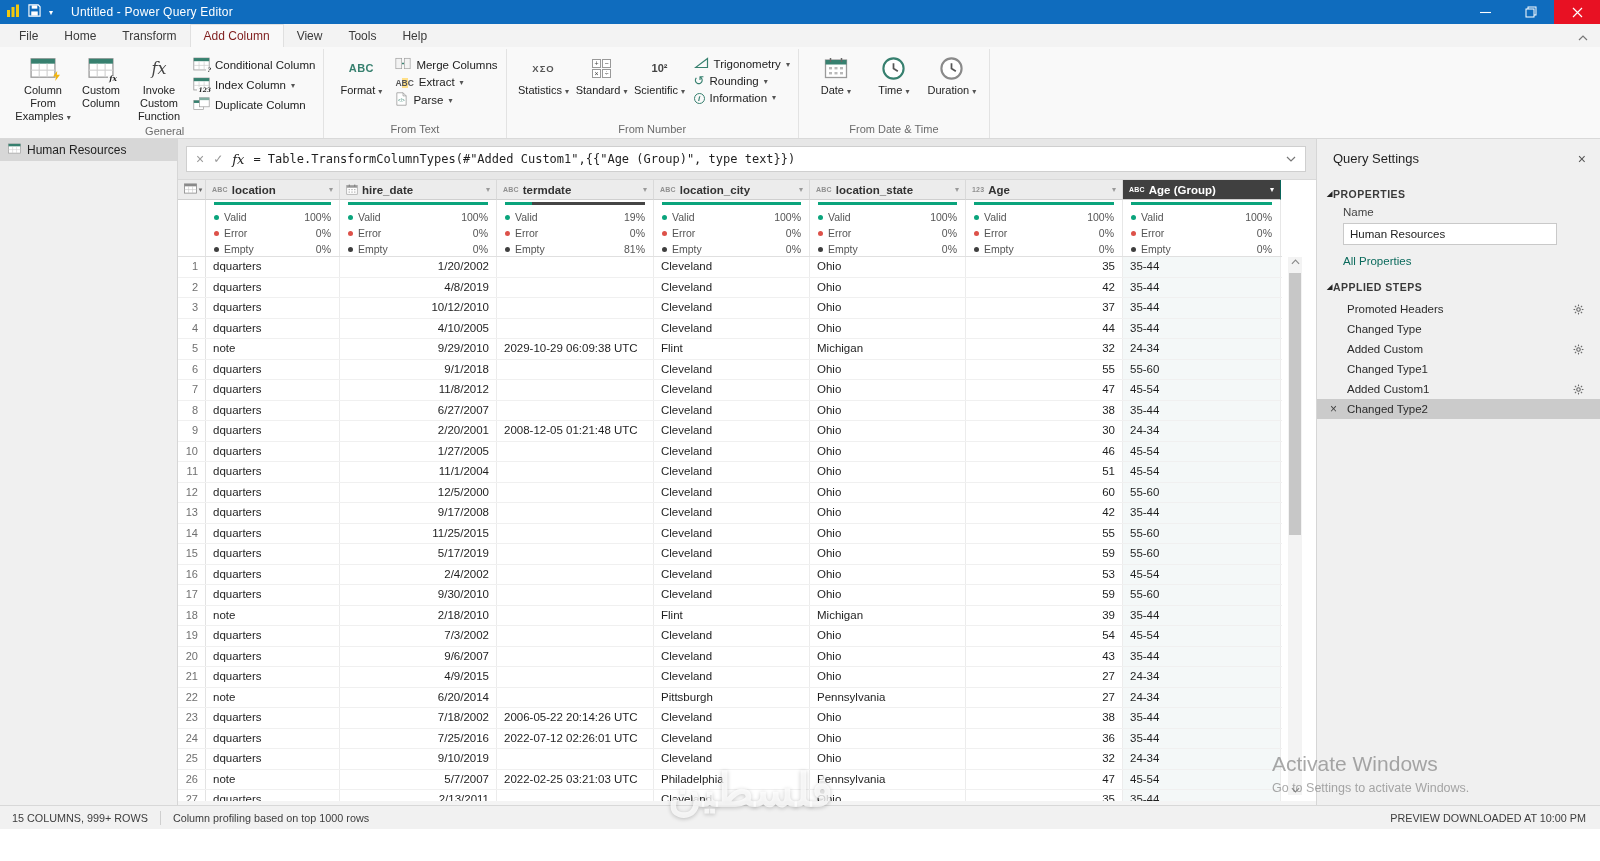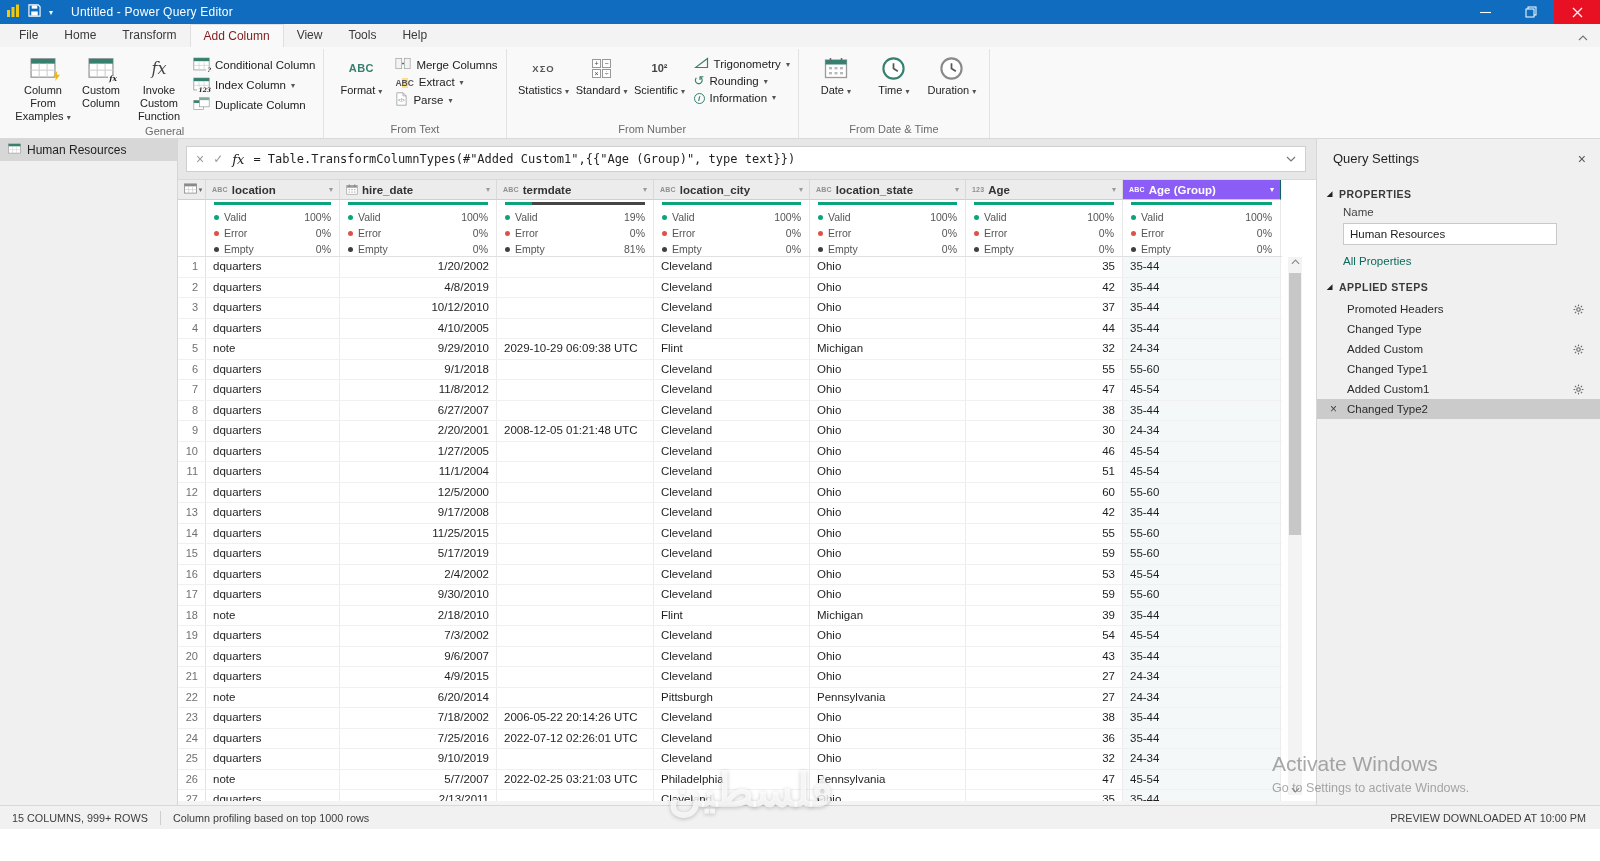--- a/index.html
+++ b/index.html
@@ -18,7 +18,7 @@
 
 
 .menubar{height:23px;background:#f3f3f3;display:flex;align-items:flex-end;padding-left:6px;position:relative}
-.tabs{display:flex;align-items:flex-start;height:100%}
+.tabs{display:flex;align-items:center;height:100%}
 .tab{padding:4px 13px 4px;font-size:12px;color:#3a3a3a;white-space:nowrap}
 .tab.sel{background:#f9f9f9;color:#7f1d1d;border:1px solid #e0e0e0;border-bottom:none}
 .ribbon-collapse{position:absolute;right:12px;top:6px}

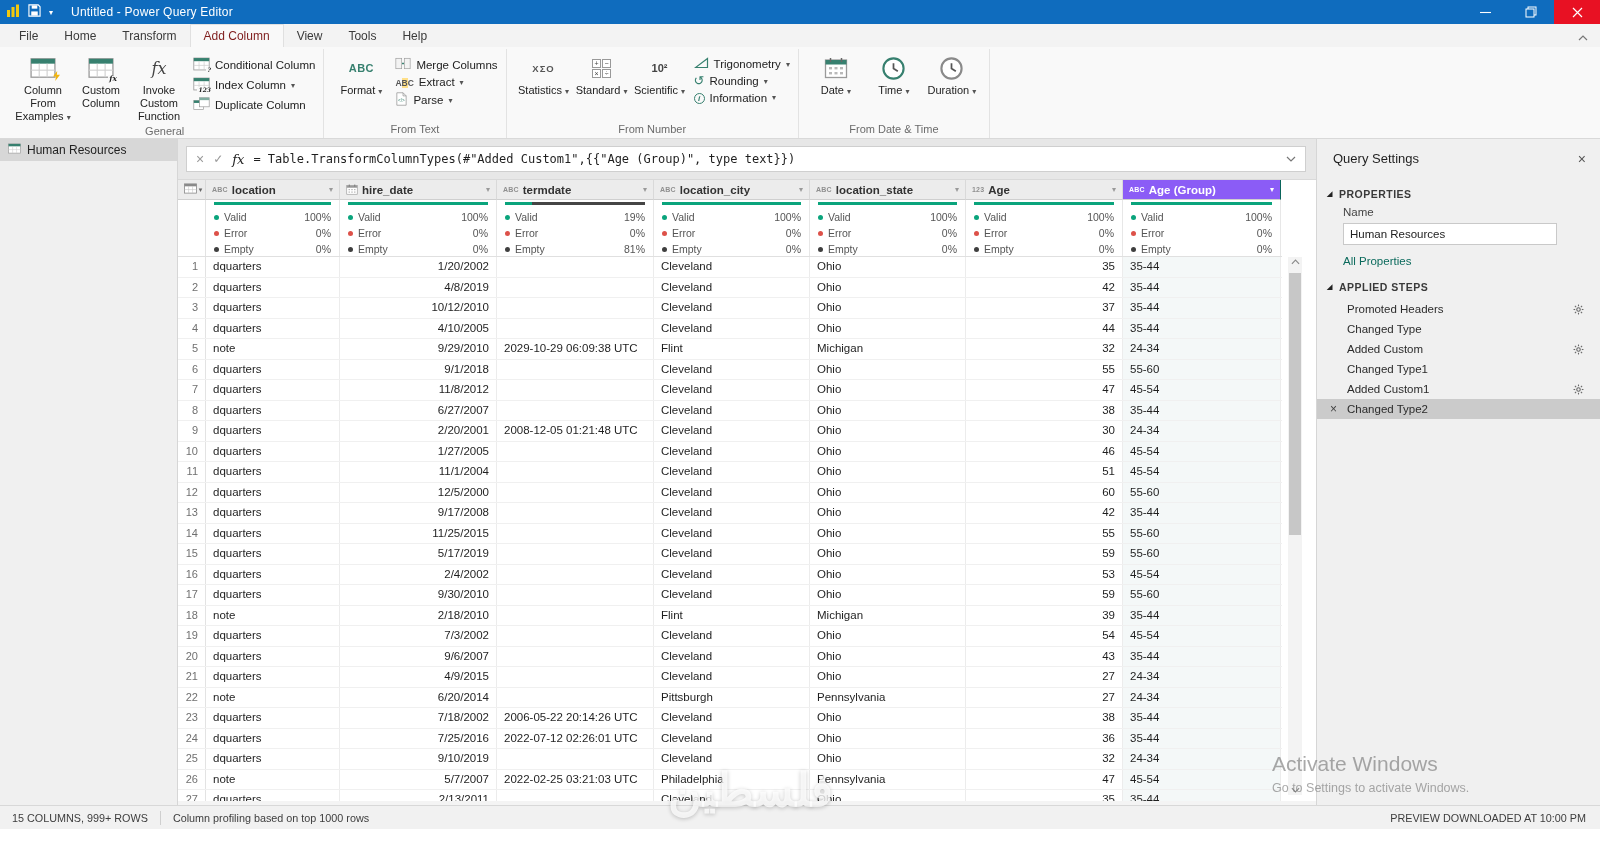--- a/index.html
+++ b/index.html
@@ -73,7 +73,7 @@
 .thead{display:flex;height:20px}
 .th{display:flex;align-items:center;background:#ececec;border-right:1px solid #d9d9d9;border-bottom:1px solid #cfcfcf;padding:0 3px 0 6px;font-size:11.5px;color:#333}
 .th .cname{font-weight:bold;overflow:hidden;white-space:nowrap;flex:1}
-.th.selcol{background:#8b5cf6;color:#fff;border-right-color:#0a655b}
+.th.selcol{background:#404040;color:#fff;border-right-color:#0a655b}
 .th.selcol .cname{color:#fff}
 .corner{width:28px;display:flex;align-items:center;justify-content:center;gap:2px;background:#ececec;border-right:1px solid #d9d9d9;border-bottom:1px solid #cfcfcf}
 .corner-dd{font-size:7px;color:#666}

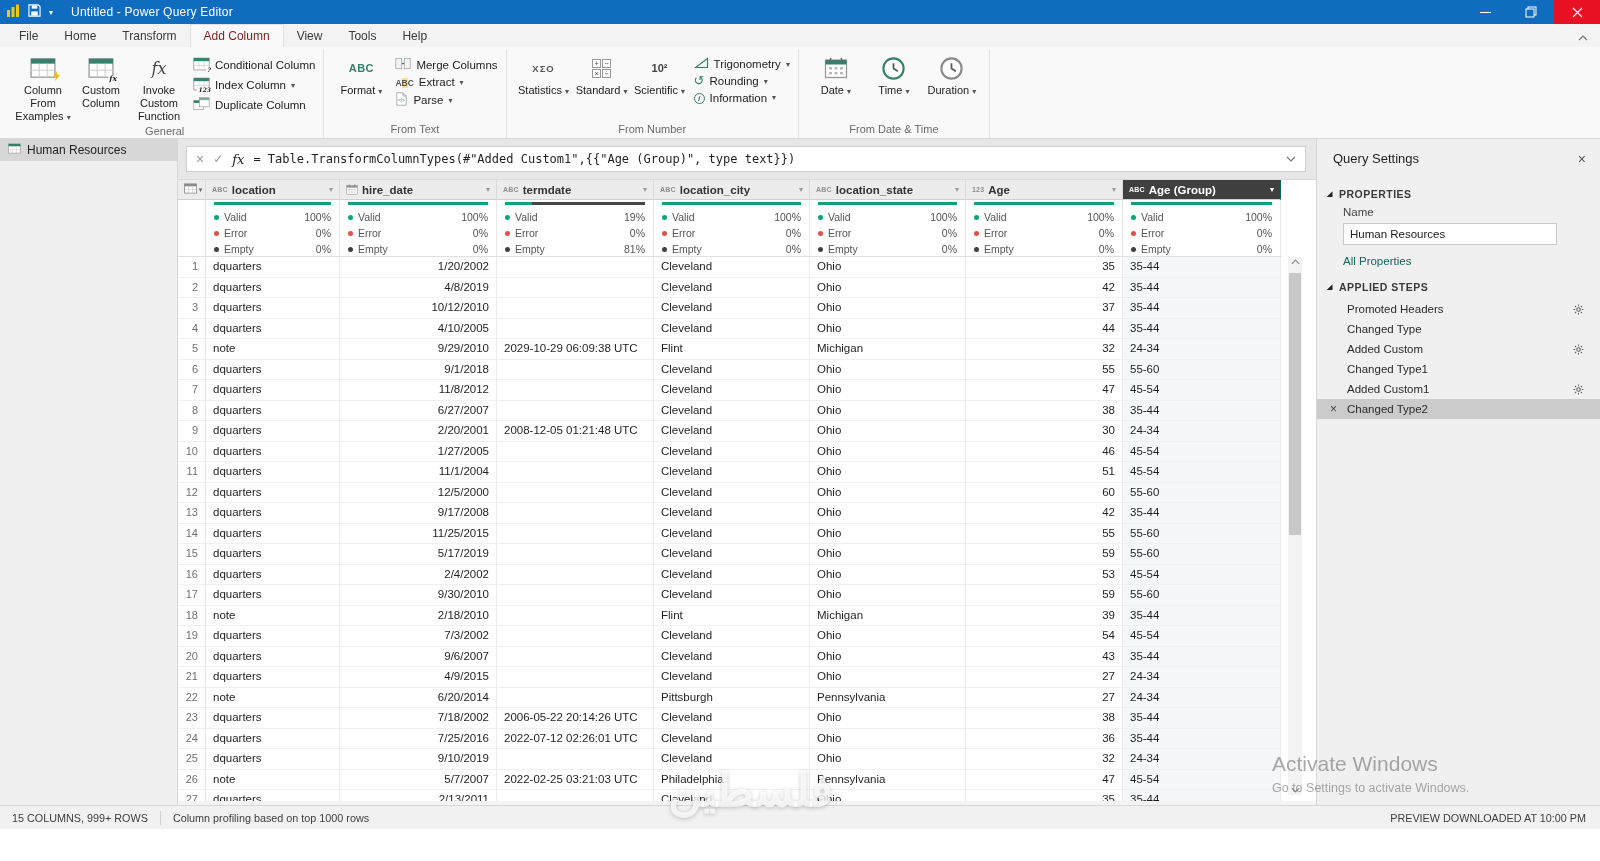--- a/index.html
+++ b/index.html
@@ -114,7 +114,7 @@
 .qs-title-row{display:flex;align-items:center;padding:12px 14px 8px 16px}
 .qs-title{font-size:13px;color:#1f1f1f}
 .qs-close{margin-left:auto;color:#555;font-size:14px;line-height:1}
-.qs-sechdr{display:flex;align-items:center;gap:6px;font-size:10.5px;font-weight:bold;color:#3a3a3a;letter-spacing:.5px;margin:14px 14px 6px 10px}
+.qs-sechdr{display:flex;align-items:center;gap:0;font-size:10.5px;font-weight:bold;color:#3a3a3a;letter-spacing:.5px;margin:14px 14px 6px 10px}
 .qs-tri{font-size:7px;color:#222}
 .name-label{font-size:11.5px;color:#444;margin:4px 0 5px;padding-left:26px}
 .name-input{width:214px;height:22px;border:1px solid #c9c9c9;padding:0 6px;font-size:11.5px;margin-left:26px;background:#fff;color:#222;font-family:"Liberation Sans",sans-serif}

